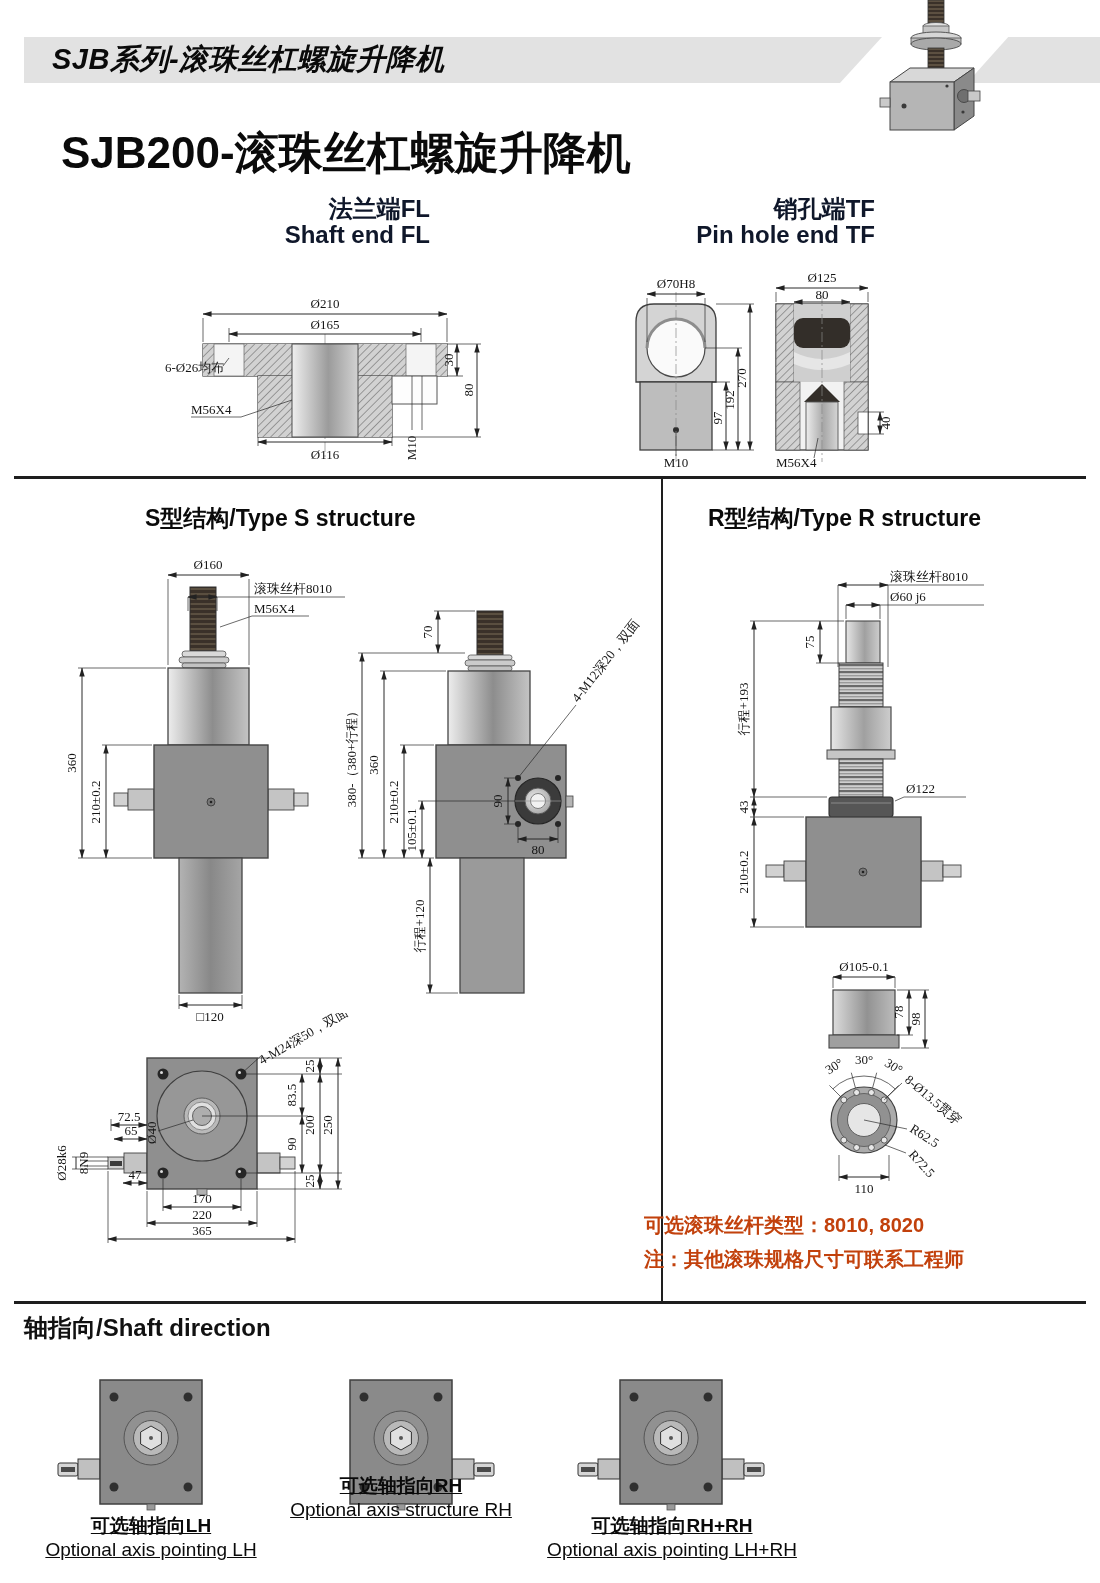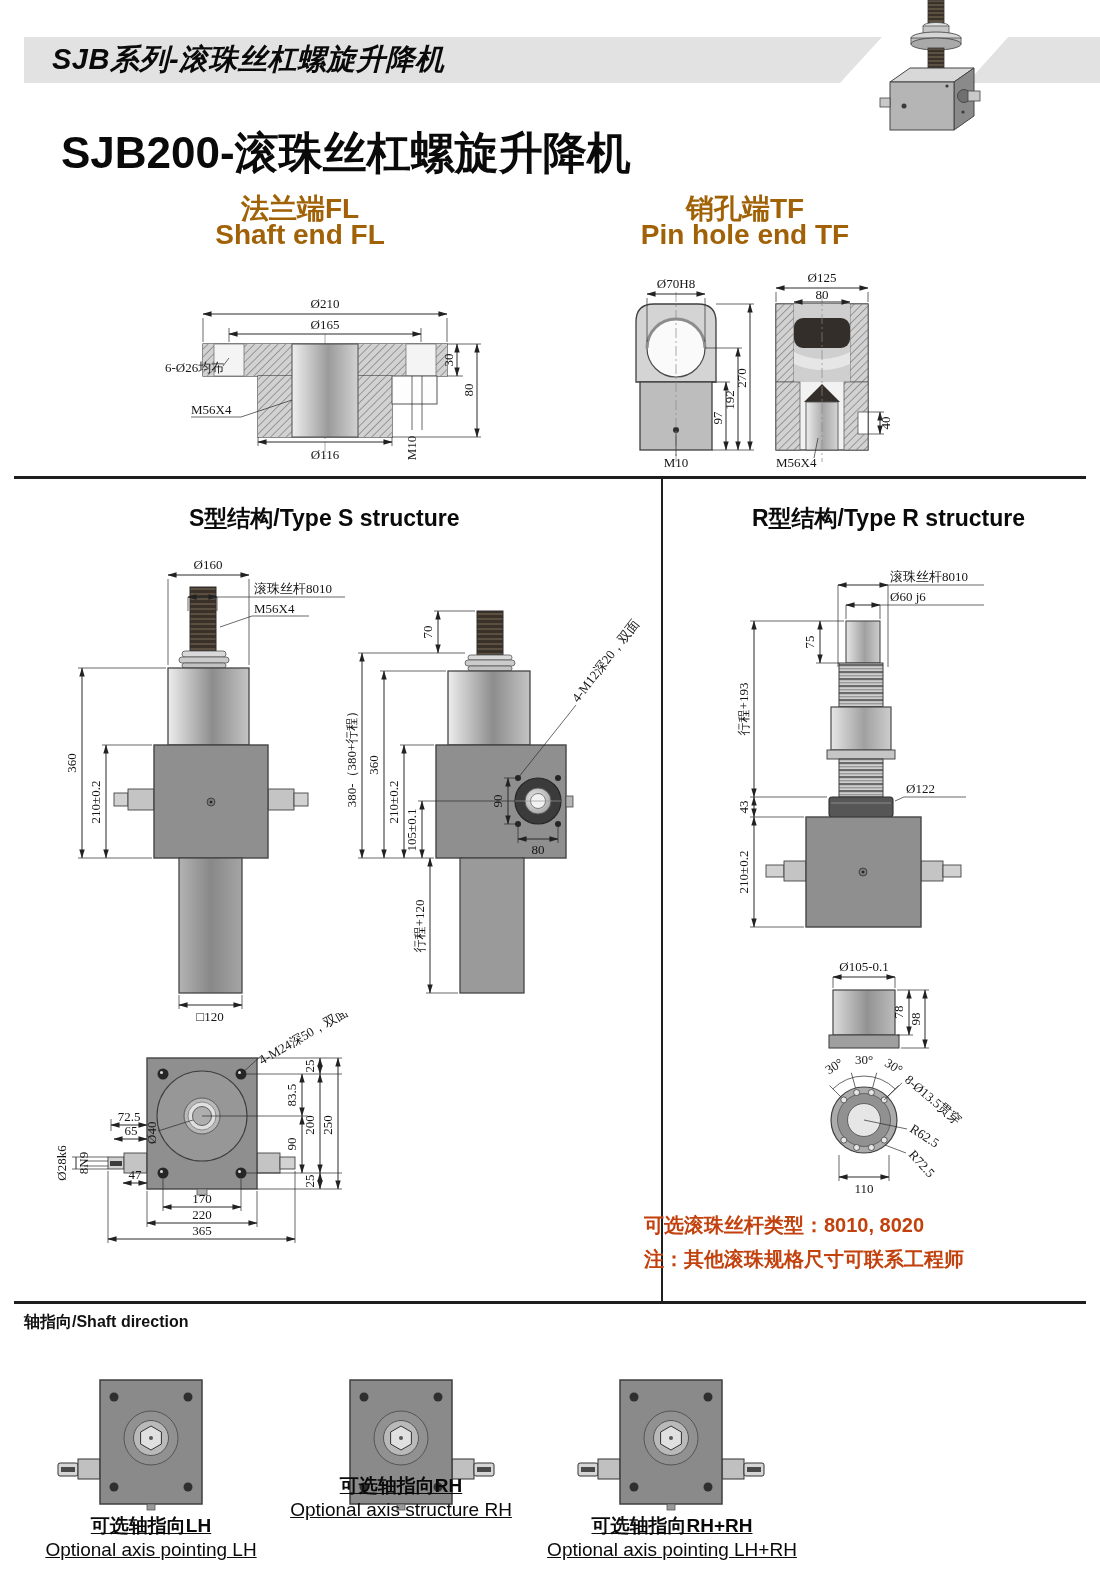--- a/index.html
+++ b/index.html
@@ -12,7 +12,7 @@
   .band2{left:967px;width:133px;clip-path:polygon(31% 0,100% 0,100% 100%,0 100%);}
   .series-title{font-size:29px;font-weight:800;font-style:italic;color:#0a0a0a;letter-spacing:0.5px;}
   .page-title{left:15px;top:124px;font-size:44px;font-weight:800;color:#0a0a0a;letter-spacing:0px;margin-left:46px;}
-  .sec-title{position:absolute;text-align:center;font-weight:700;font-size:28px;line-height:26px;color:#a16207;}
+  .sec-title{position:absolute;text-align:right;font-weight:700;font-size:24px;line-height:26px;color:#0f172a;}
   .col-title{position:absolute;font-weight:700;font-size:23px;color:#0a0a0a;margin-left:44px;}
   .hr{position:absolute;left:14px;width:1072px;height:2.5px;background:#1e1e1e;}
   .vline{position:absolute;left:661px;top:476px;width:2px;height:827px;background:#1e1e1e;}

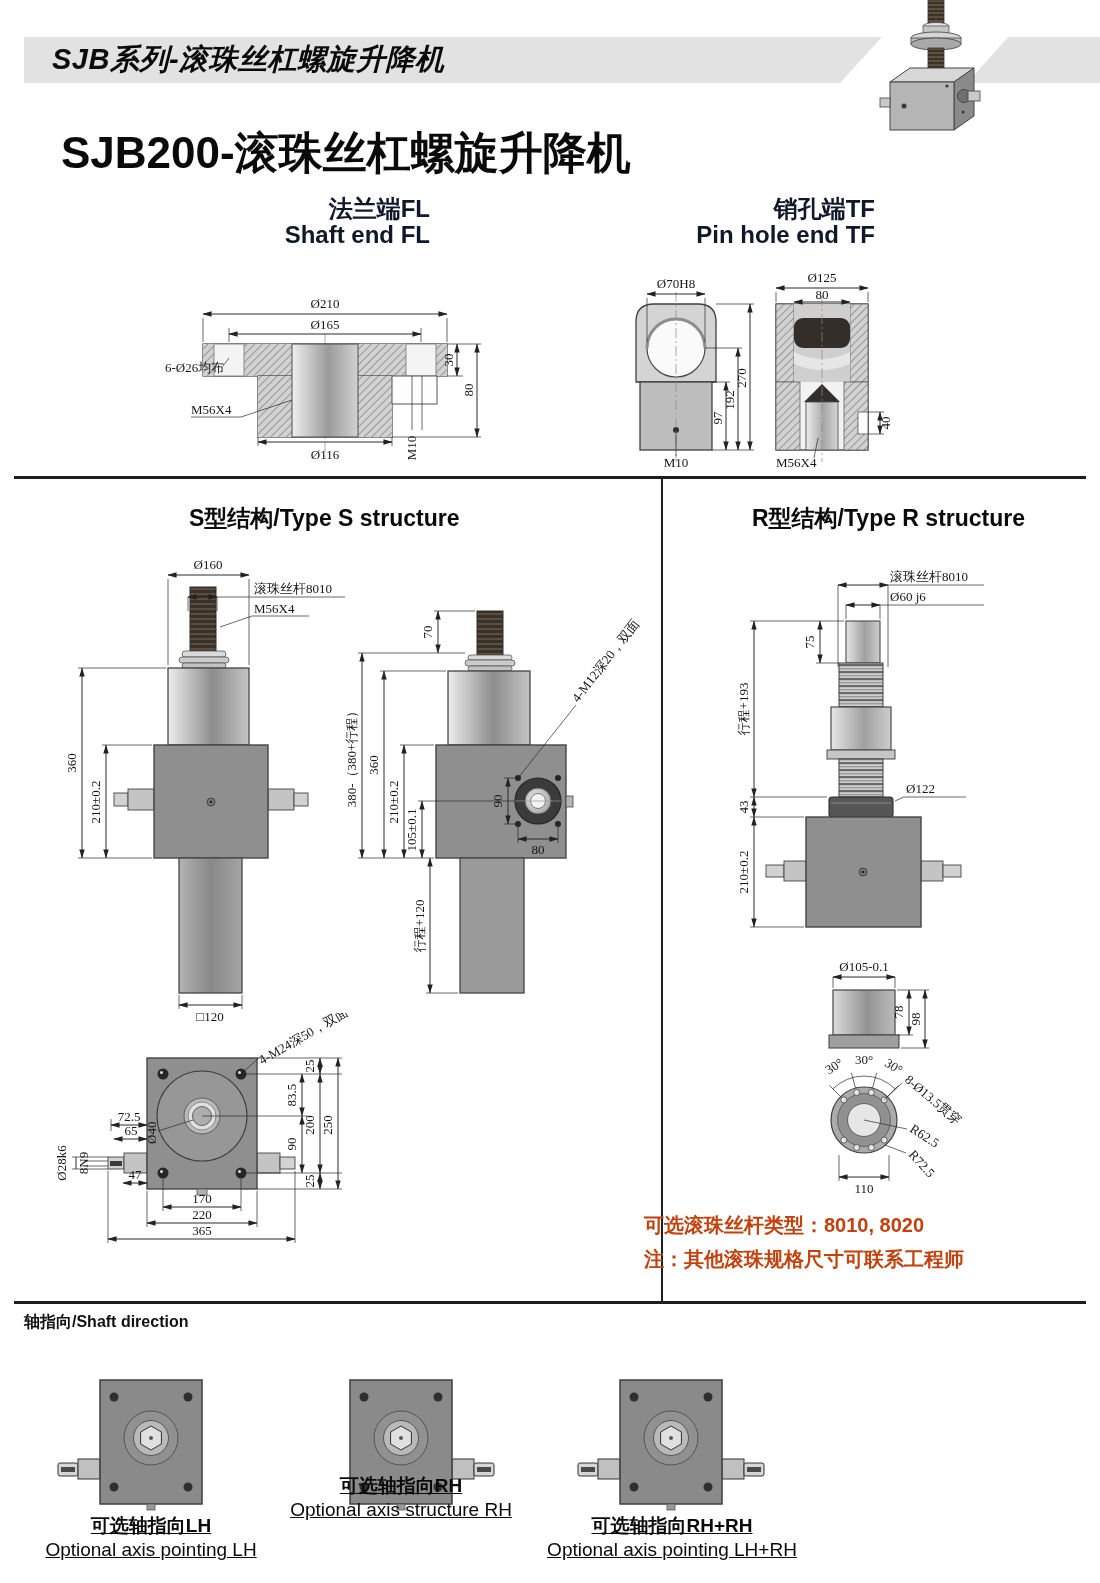--- a/index.html
+++ b/index.html
@@ -13,7 +13,7 @@
   .series-title{font-size:29px;font-weight:800;font-style:italic;color:#0a0a0a;letter-spacing:0.5px;}
   .page-title{left:15px;top:124px;font-size:44px;font-weight:800;color:#0a0a0a;letter-spacing:0px;margin-left:46px;}
   .sec-title{position:absolute;text-align:right;font-weight:700;font-size:24px;line-height:26px;color:#0f172a;}
-  .col-title{position:absolute;font-weight:700;font-size:23px;color:#0a0a0a;margin-left:44px;}
+  .col-title{position:absolute;font-weight:700;font-size:23px;color:#0a0a0a;}
   .hr{position:absolute;left:14px;width:1072px;height:2.5px;background:#1e1e1e;}
   .vline{position:absolute;left:661px;top:476px;width:2px;height:827px;background:#1e1e1e;}
   .note{position:absolute;left:644px;font-size:20px;font-weight:700;color:#c2410c;}

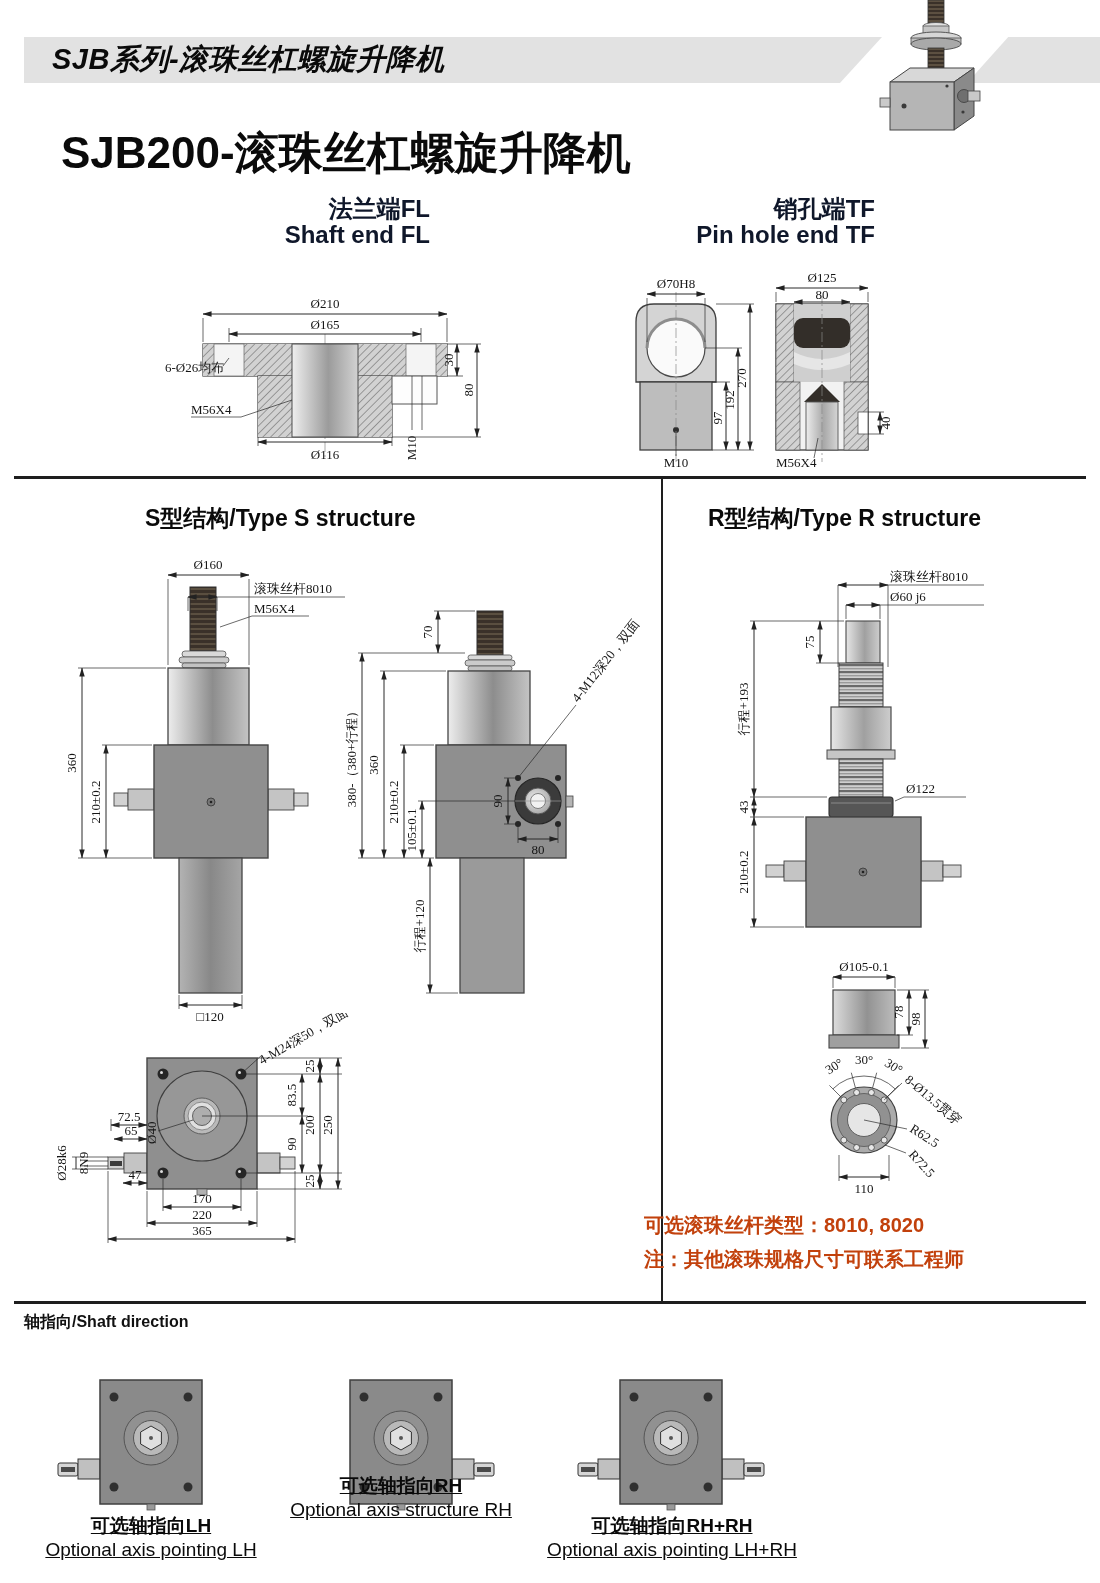--- a/index.html
+++ b/index.html
@@ -17,7 +17,7 @@
   .hr{position:absolute;left:14px;width:1072px;height:2.5px;background:#1e1e1e;}
   .vline{position:absolute;left:661px;top:476px;width:2px;height:827px;background:#1e1e1e;}
   .note{position:absolute;left:644px;font-size:20px;font-weight:700;color:#c2410c;}
-  .shaft-title{left:24px;top:1312px;font-size:16px;font-weight:700;}
+  .shaft-title{left:24px;top:1312px;font-size:24px;font-weight:700;}
   .caption{position:absolute;text-align:center;font-size:19px;line-height:24px;color:#0a0a0a;text-decoration:underline;}
   .caption .cn{font-weight:600;}
   svg text{font-family:"Liberation Serif",serif;fill:#151515;font-size:13px;}

